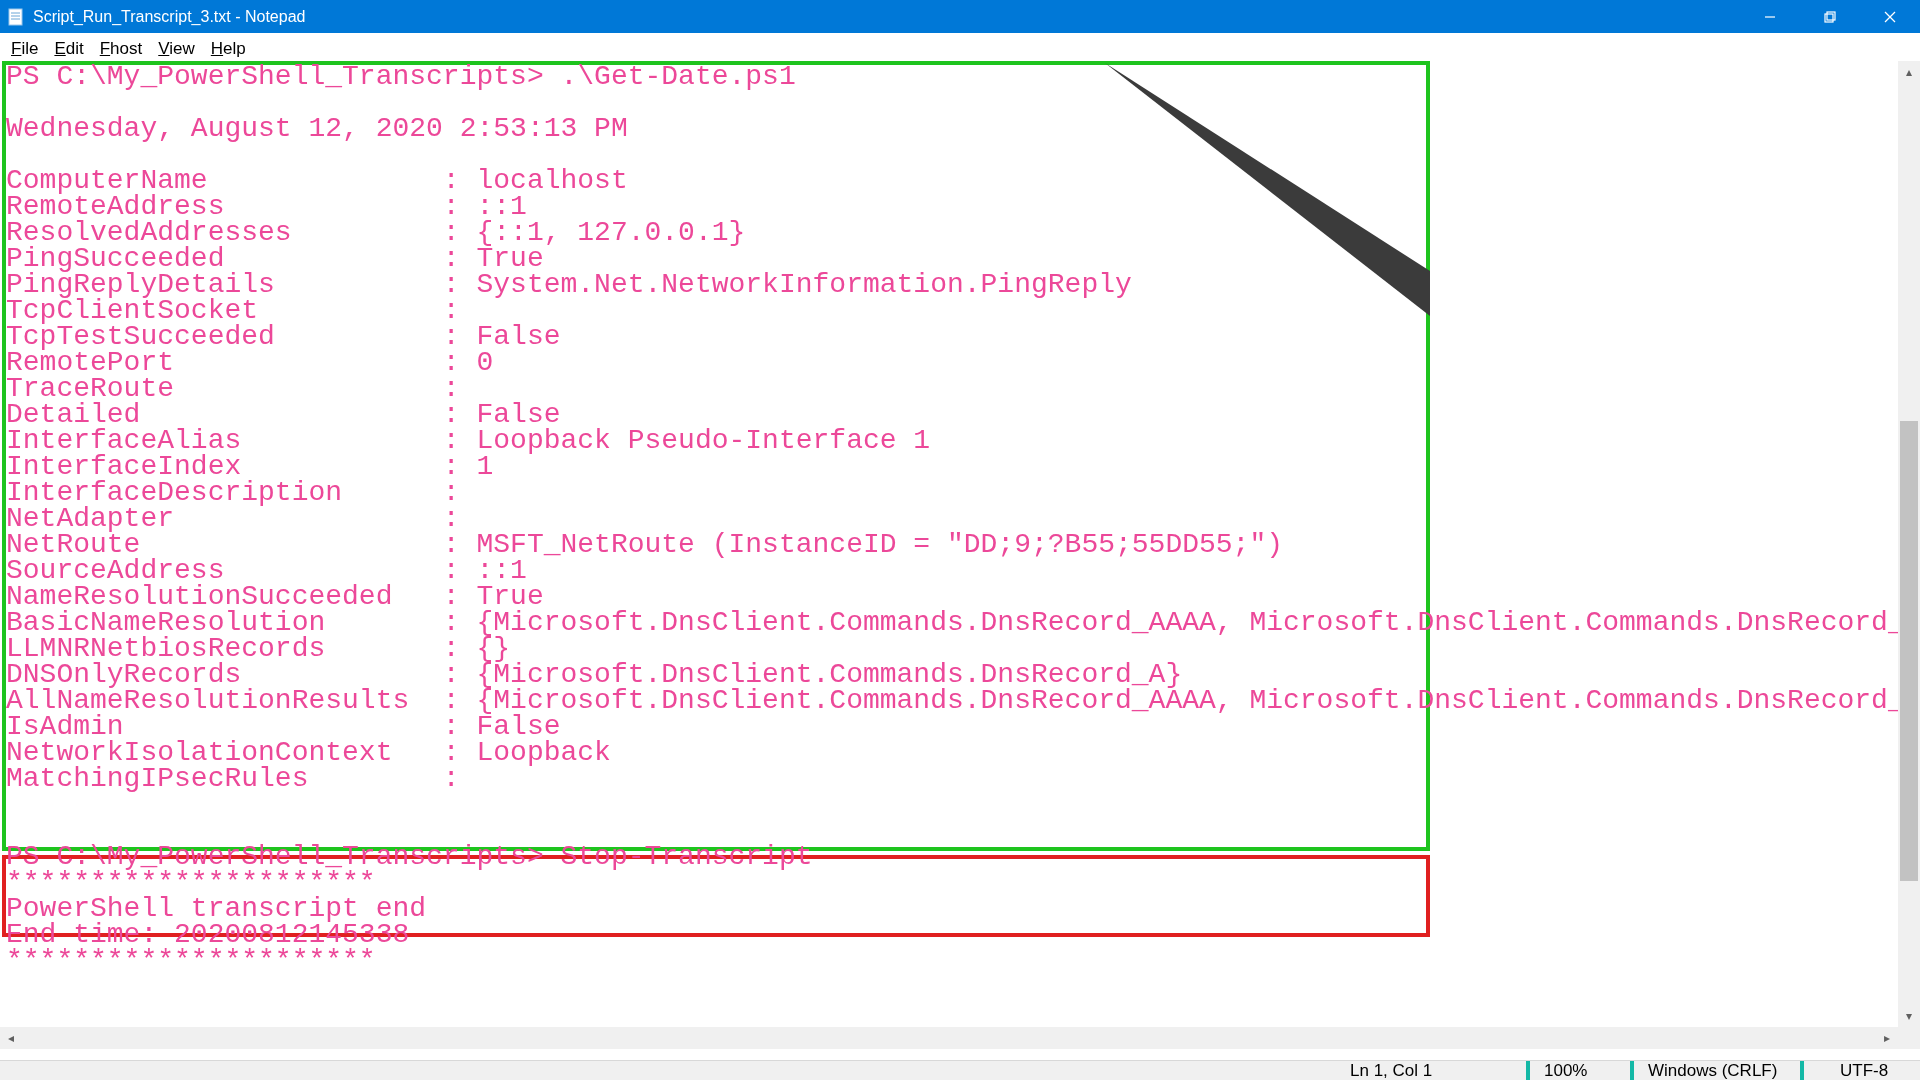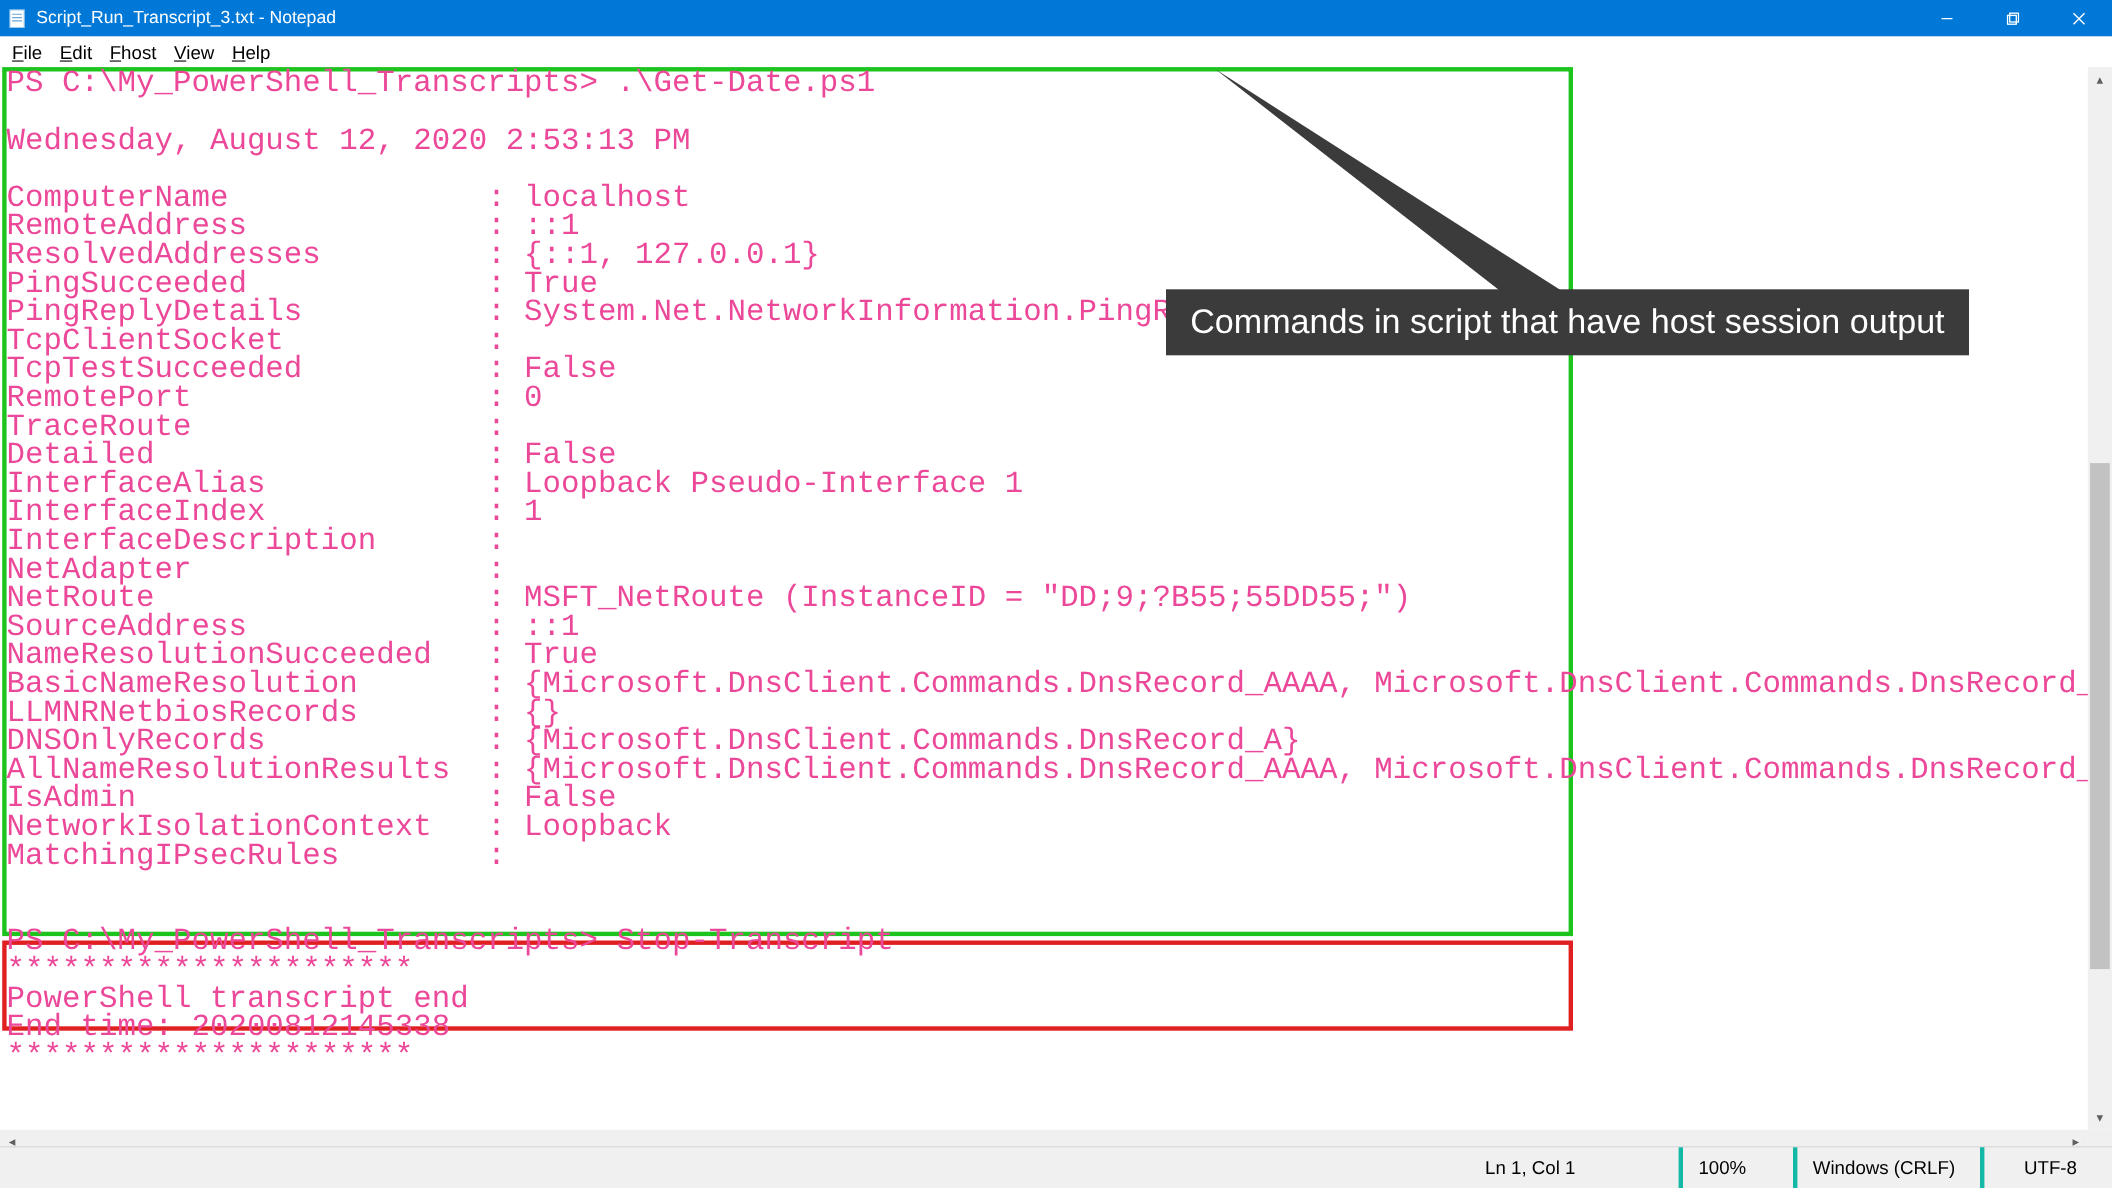--- a/index.html
+++ b/index.html
@@ -236,7 +236,6 @@
     <svg class="arrow" width="860" height="300" style="left:0;top:0;">
       <polygon points="45,2 370,255 370,210" fill="#3b3b3b"></polygon>
     </svg>
-    <div class="label" style="left:0px; top:202px;">Commands in script that have host session output</div>
   </div>
 
 </div>

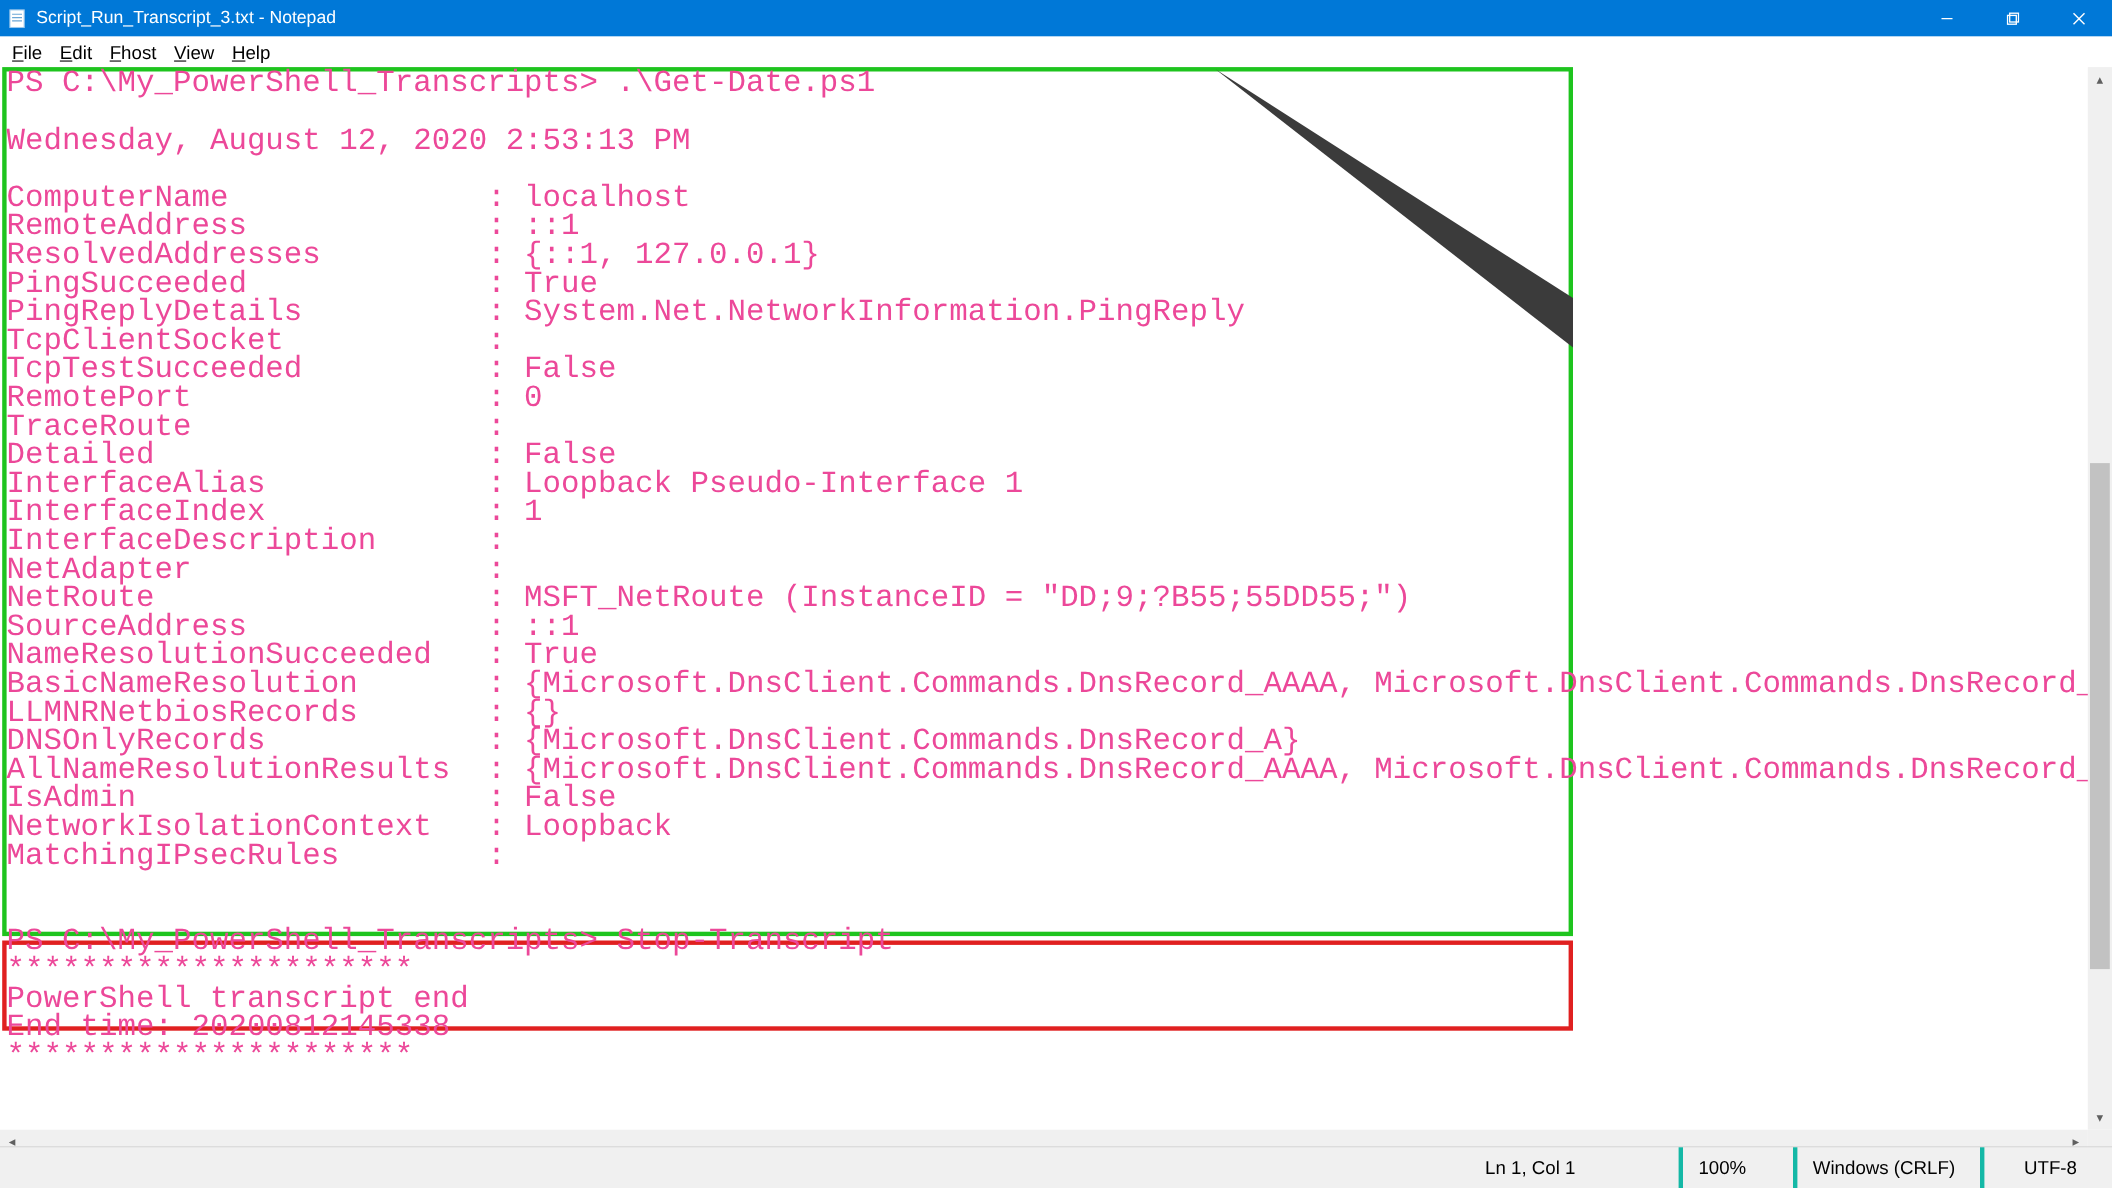--- a/index.html
+++ b/index.html
@@ -128,7 +128,7 @@
   .statusbar {
     position: absolute;
     left:0; right:0; bottom:0;
-    height: 38px;
+    height: 20px;
     background: #f0f0f0;
     border-top: 1px solid #d8d8d8;
     display: flex;

